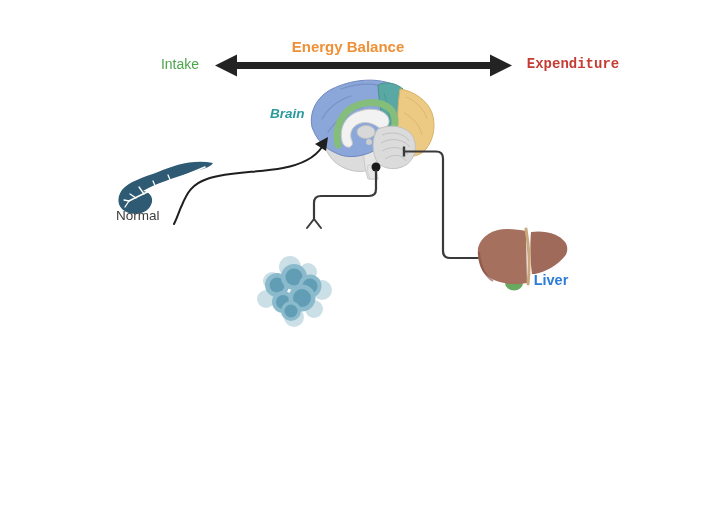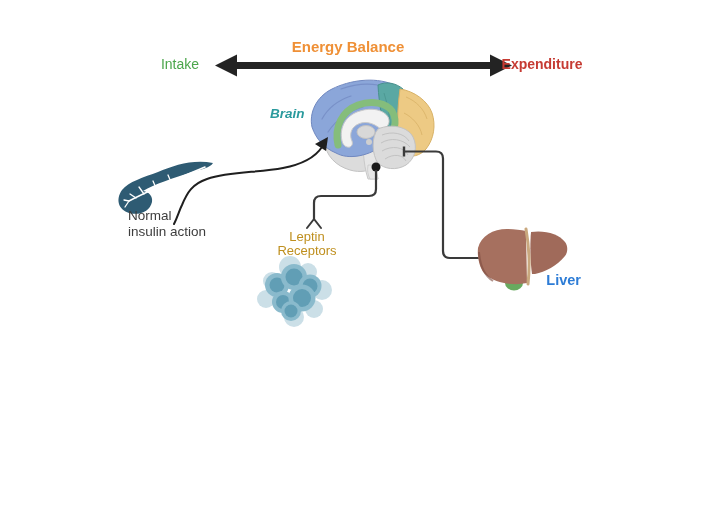--- a/index.html
+++ b/index.html
@@ -128,7 +128,7 @@
 
   <div class="lbl intake" style="left:140px;top:57px;width:80px;">Intake</div>
 
-  <div class="lbl expenditure" style="left:492px;top:57px;width:100px;">Expenditure</div>
+  <div class="lbl expenditure" style="left:523px;top:57px;width:100px;font-family:Liberation Mono, monospace;">Expenditure</div>
 
   <div class="lbl brainlbl" style="left:270px;top:106px;width:70px;">Brain</div>
 

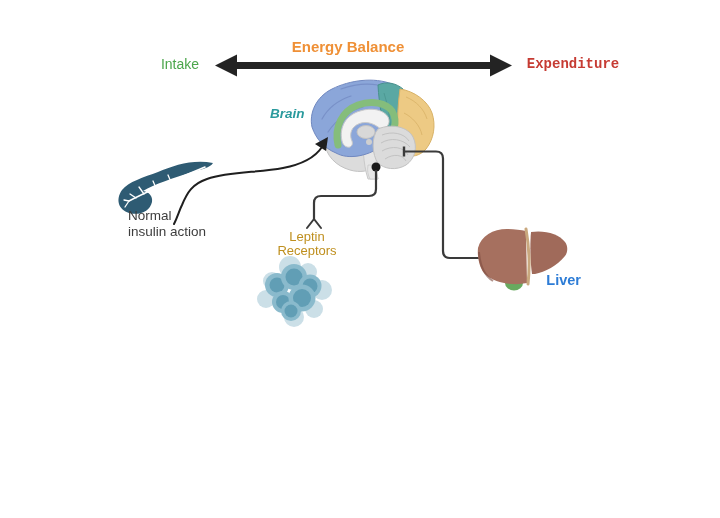--- a/index.html
+++ b/index.html
@@ -14,7 +14,7 @@
   .intake{font-weight:normal;font-size:14px;color:var(--intake-green);text-align:center;}
   .expenditure{font-weight:bold;font-size:14px;color:var(--expenditure-red);text-align:center;}
   .brainlbl{font-weight:bold;font-style:italic;font-size:13.5px;color:var(--brain-label-teal);}
-  .insulin{font-size:13.5px;color:var(--text-dark);text-align:left;line-height:16px;margin-left:12px;}
+  .insulin{font-size:13.5px;color:var(--text-dark);text-align:left;line-height:16px;}
   .leptin{font-size:13px;color:var(--leptin-gold);text-align:center;line-height:14px;}
   .liverlbl{font-weight:bold;font-size:14.5px;color:var(--liver-label-blue);text-align:right;}
 </style>

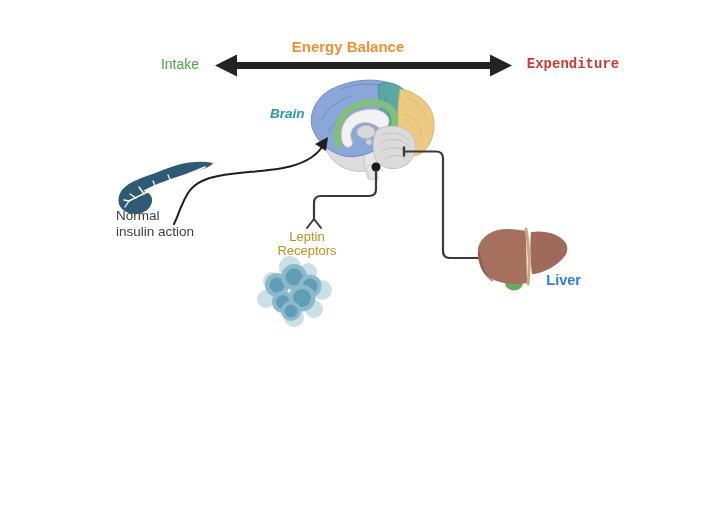--- a/index.html
+++ b/index.html
@@ -134,7 +134,6 @@
 
   <div class="lbl insulin" style="left:116px;top:208px;width:110px;">
     <span>Normal</span>
-    <span>insulin action</span>
   </div>
 
   <div class="lbl leptin" style="left:257px;top:230px;width:100px;">

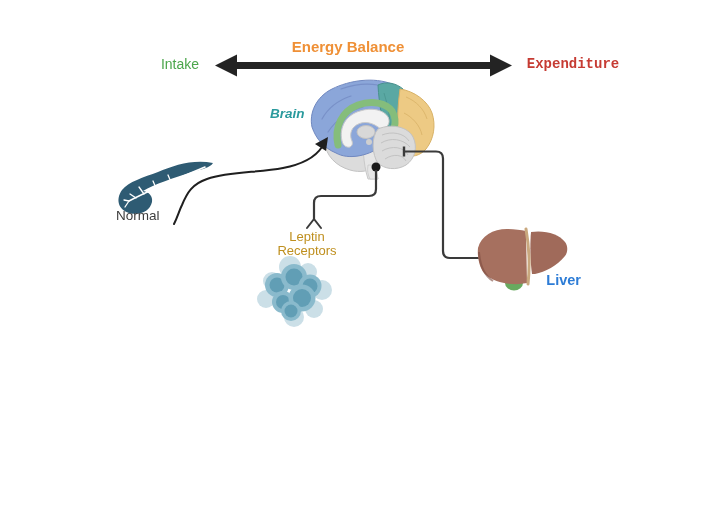--- a/index.html
+++ b/index.html
@@ -136,10 +136,6 @@
     <span>Normal</span>
   </div>
 
-  <div class="lbl leptin" style="left:257px;top:230px;width:100px;">
-    <span>Leptin</span>
-    <span>Receptors</span>
-  </div>
 
   <div class="lbl liverlbl" style="left:521px;top:272px;width:60px;">Liver</div>
 </div>

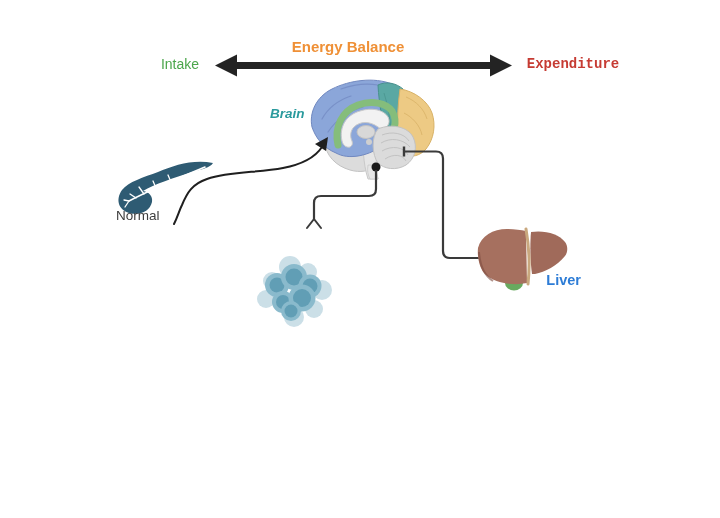--- a/index.html
+++ b/index.html
@@ -16,7 +16,7 @@
   .brainlbl{font-weight:bold;font-style:italic;font-size:13.5px;color:var(--brain-label-teal);}
   .insulin{font-size:13.5px;color:var(--text-dark);text-align:left;line-height:16px;}
   .leptin{font-size:13px;color:var(--leptin-gold);text-align:center;line-height:14px;}
-  .liverlbl{font-weight:bold;font-size:14.5px;color:var(--liver-label-blue);text-align:right;}
+  .liverlbl{font-weight:bold;font-size:14.5px;color:var(--liver-label-blue);text-align:center;}
 </style>
 </head>
 <body>

